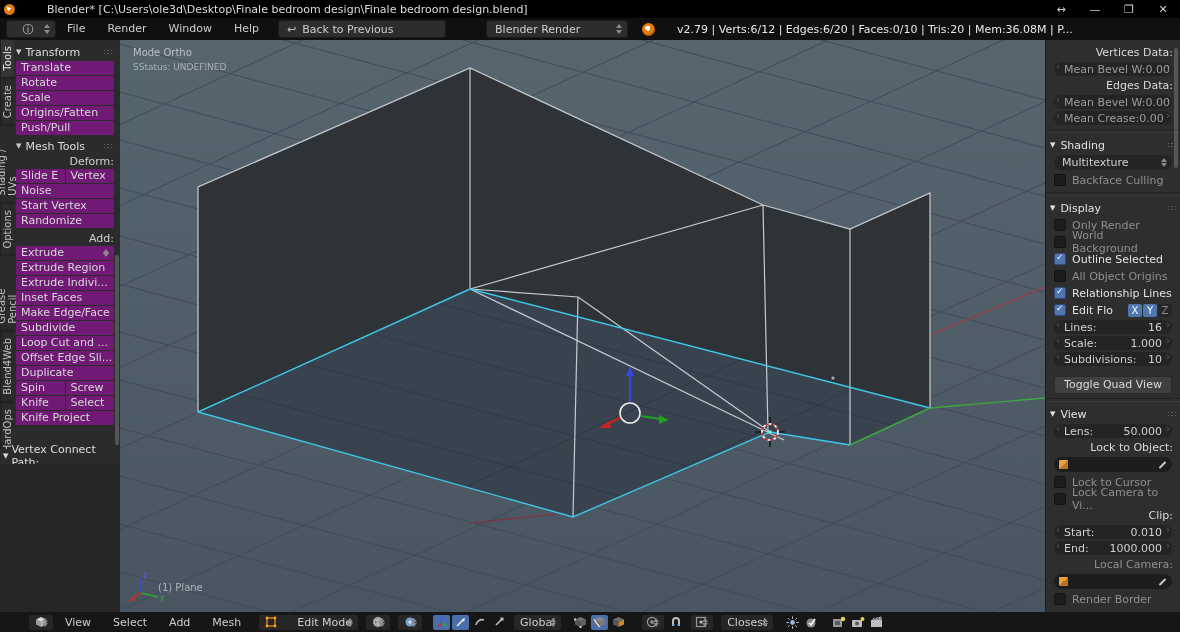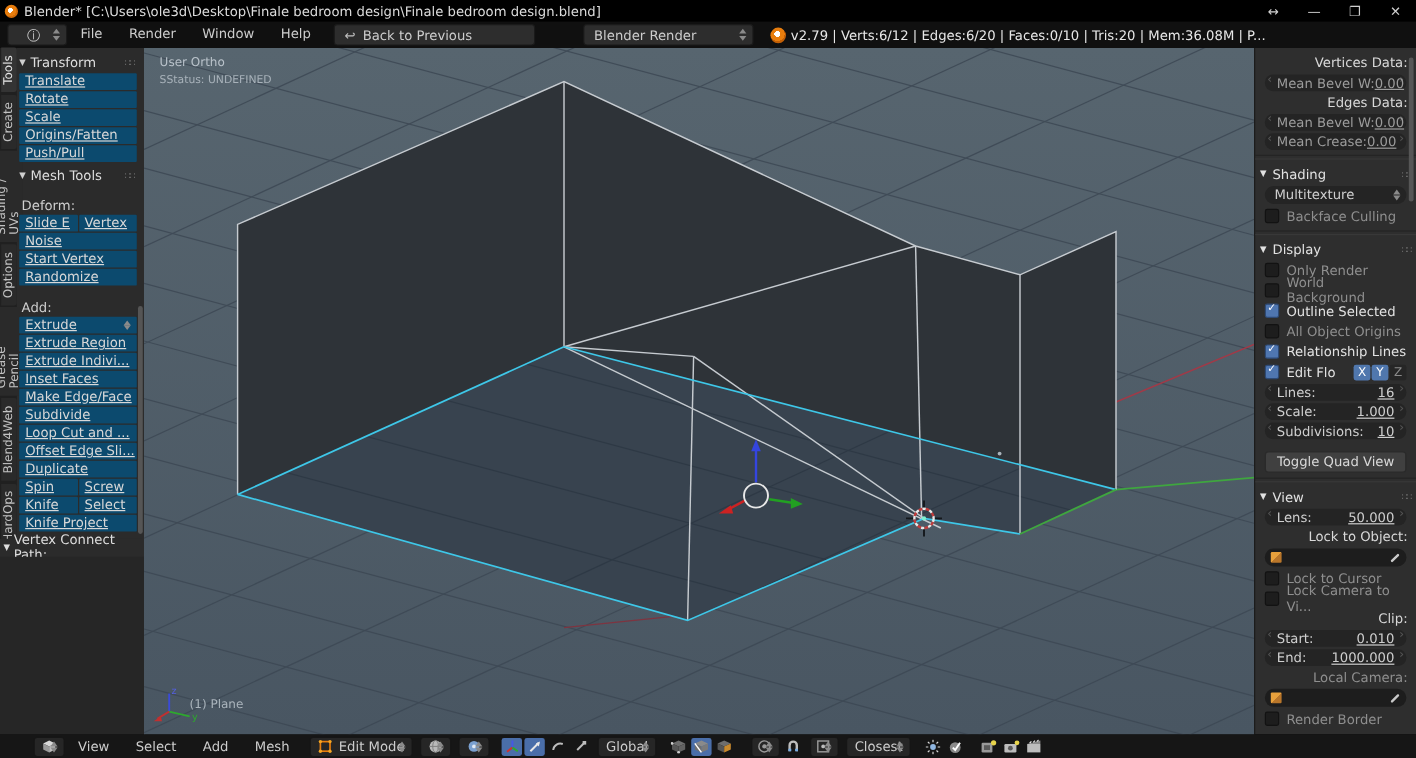--- a/index.html
+++ b/index.html
@@ -9,7 +9,7 @@
   .abs{position:absolute;}
 
   
-  #title-bar{left:0;top:0;width:1180px;height:18px;background:#000;display:flex;align-items:center;}
+  #title-bar{left:0;top:0;width:1180px;height:18px;background:#000;display:flex;align-items:center;gap:27px;}
   #title-bar .logo{width:11px;height:11px;margin:0 5px 0 4px;border-radius:50%;
      background:radial-gradient(circle at 42% 42%,#fff 0 2px,#e87d0d 2px 5px,#d06a08 5px);}
   #title-text{color:#dcdcdc;font-size:11px;white-space:nowrap;}

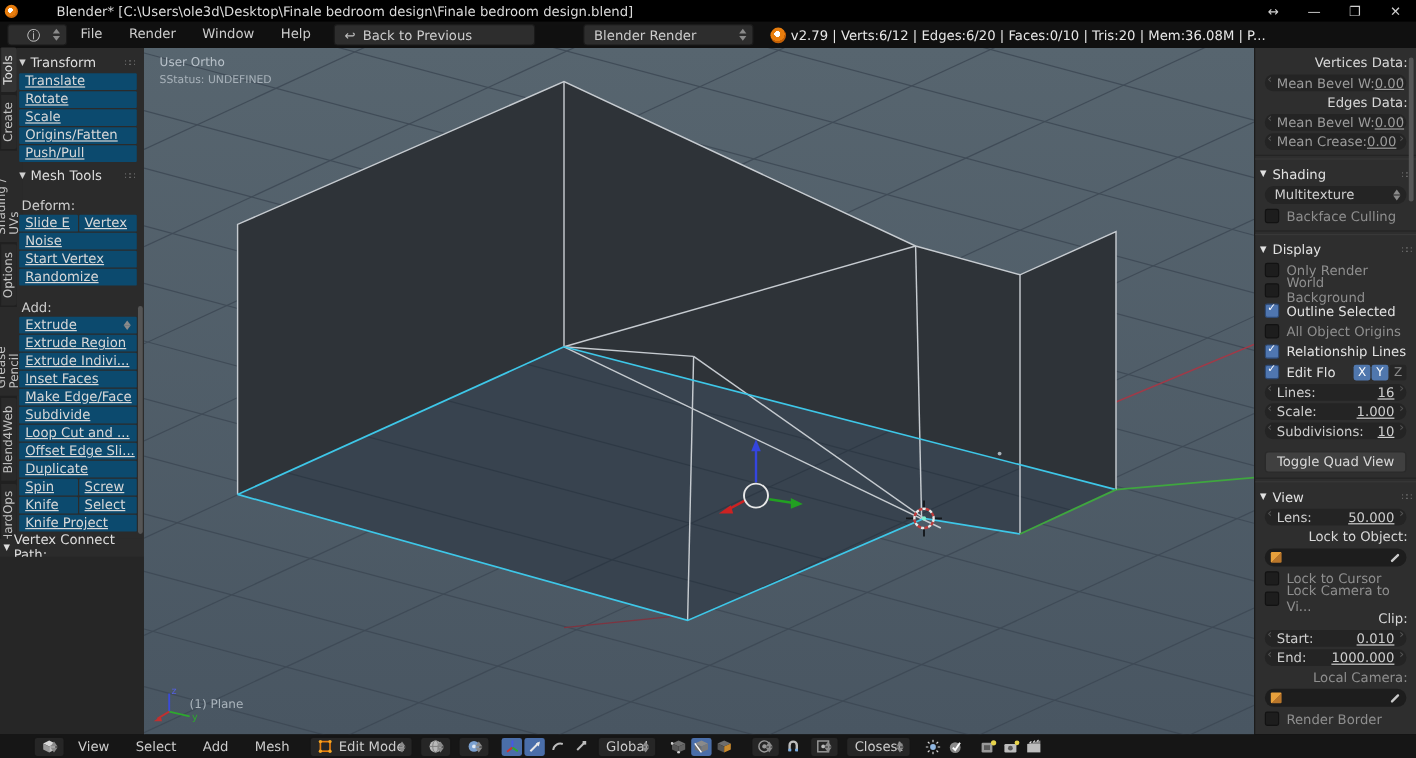--- a/index.html
+++ b/index.html
@@ -26,7 +26,7 @@
   .spin::before,.spin::after{content:"";position:absolute;right:5px;border-left:3px solid transparent;border-right:3px solid transparent;}
   .spin::before{top:3px;border-bottom:4px solid #8a8a8a;}
   .spin::after{bottom:3px;border-top:4px solid #8a8a8a;}
-  #stats{color:#e8e8e8;margin-left:4px;white-space:nowrap;}
+  #stats{color:#e8e8e8;margin-left:22px;white-space:nowrap;}
   .blogo{width:13px;height:13px;margin-left:14px;border-radius:50%;
      background:radial-gradient(circle at 45% 40%,#fff 0 2.5px,#e87d0d 2.5px 6px,#c35f05 6px);}
 

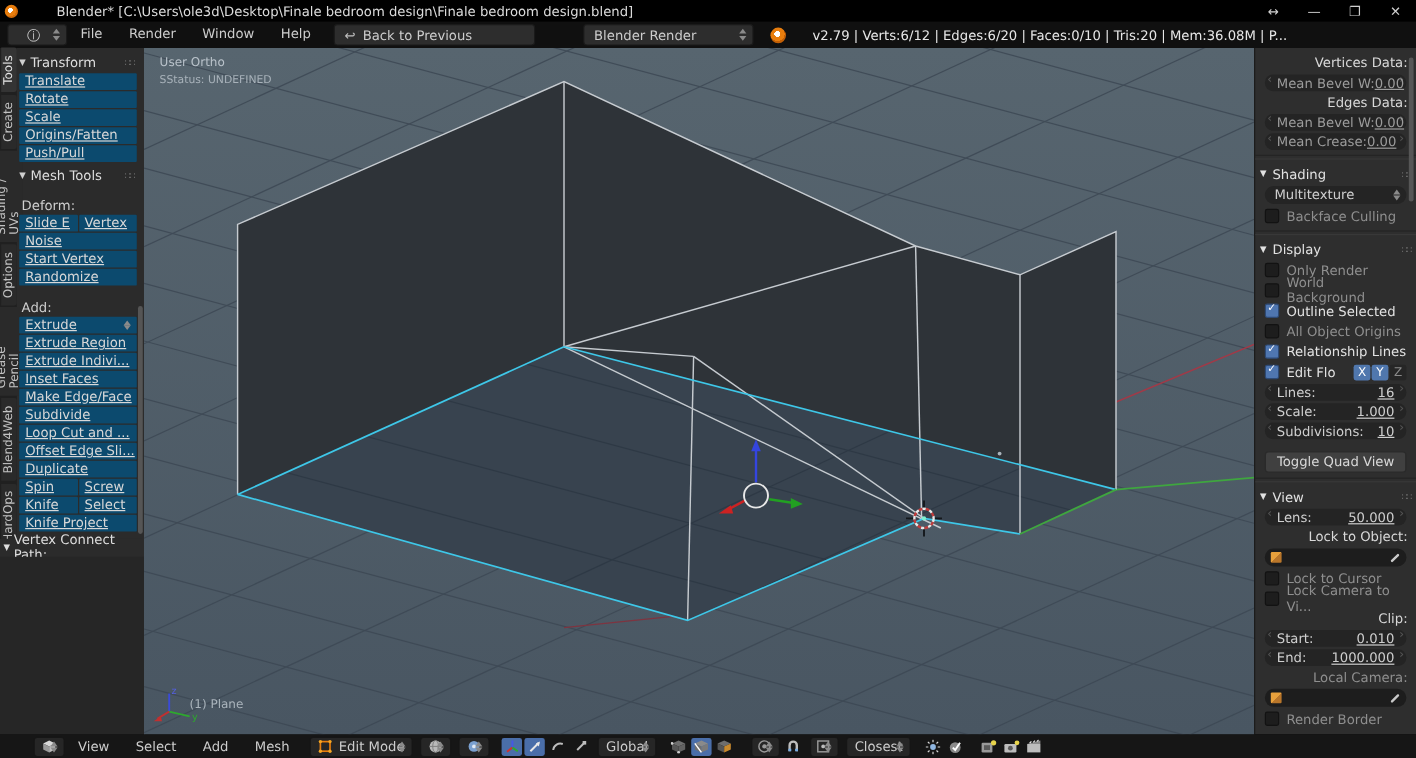--- a/index.html
+++ b/index.html
@@ -314,7 +314,7 @@
       <text x="160" y="600" font-size="8" fill="#2ea82e">y</text>
     </g>
   </svg>
-  <span class="vp-label" style="left:13px;top:7px">User Ortho</span>
+  <span class="vp-label" style="left:13px;top:7px">Mode Ortho</span>
   <span class="vp-label" style="left:13px;top:22px;font-size:9px;color:#a8b2ba">SStatus: UNDEFINED</span>
   <span class="vp-label" style="left:38px;top:542px;color:#aab4bc">(1) Plane</span>
 </div>

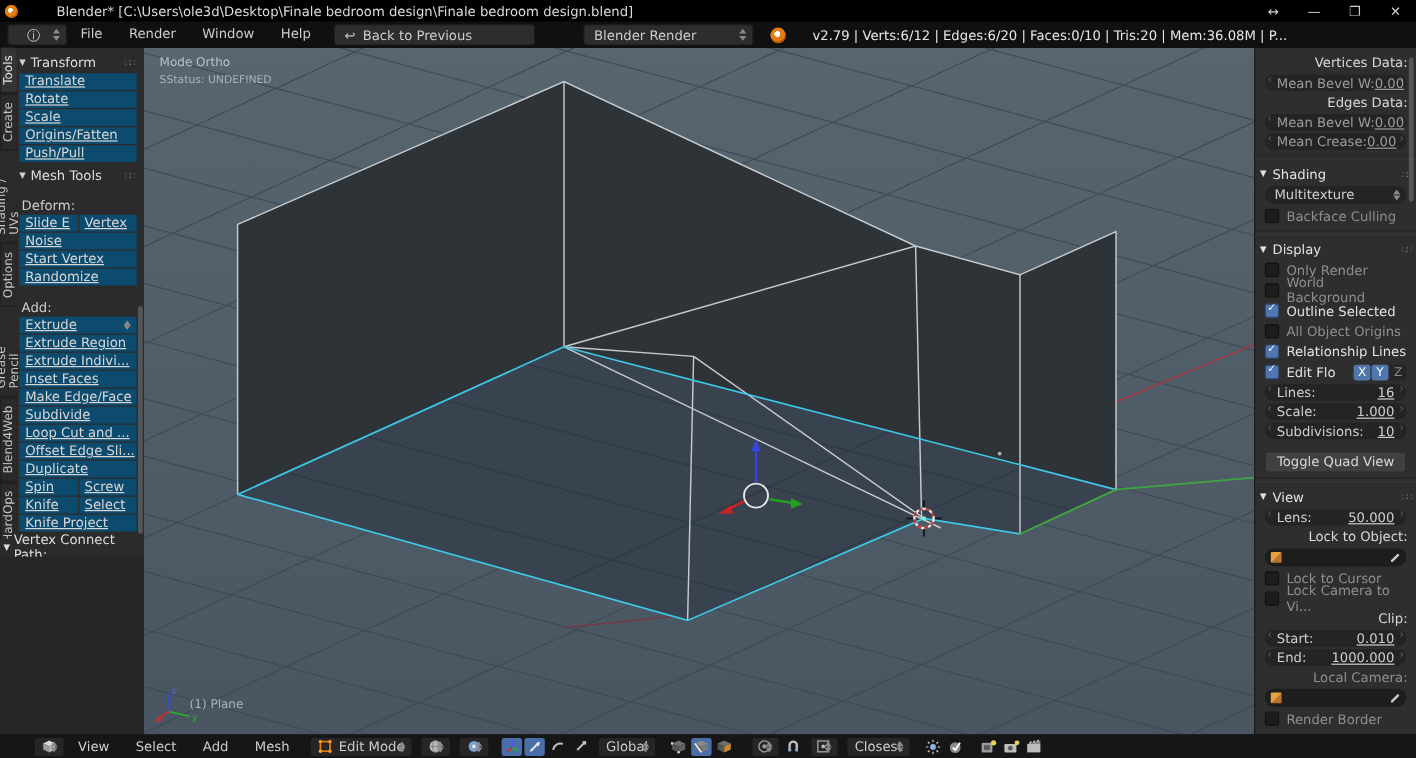--- a/index.html
+++ b/index.html
@@ -41,7 +41,7 @@
   .sec-header .tri{font-size:7px;color:#cfcfcf;margin:0 4px 0 2px;}
   .sec-header .grip{margin-left:auto;color:#6a6a6a;font-size:8px;letter-spacing:-1px;padding-right:2px;}
   .shelf-block{display:flex;flex-direction:column;gap:1px;margin:1px 0 4px 2px;}
-  .shelf-btn{background:#0c4a6e;height:14px;line-height:14px;padding-left:5px;color:#d8d8d8;border-radius:1px;white-space:nowrap;overflow:hidden;text-decoration:underline;}
+  .shelf-btn{background:#701a75;height:14px;line-height:14px;padding-left:5px;color:#d8d8d8;border-radius:1px;white-space:nowrap;overflow:hidden;}
   .shelf-pair{display:flex;gap:1px;align-items:center;}
   .shelf-pair .shelf-btn{flex:1;}
   .shelf-label{color:#cfcfcf;height:13px;line-height:13px;margin:12px 0 1px 4px;}

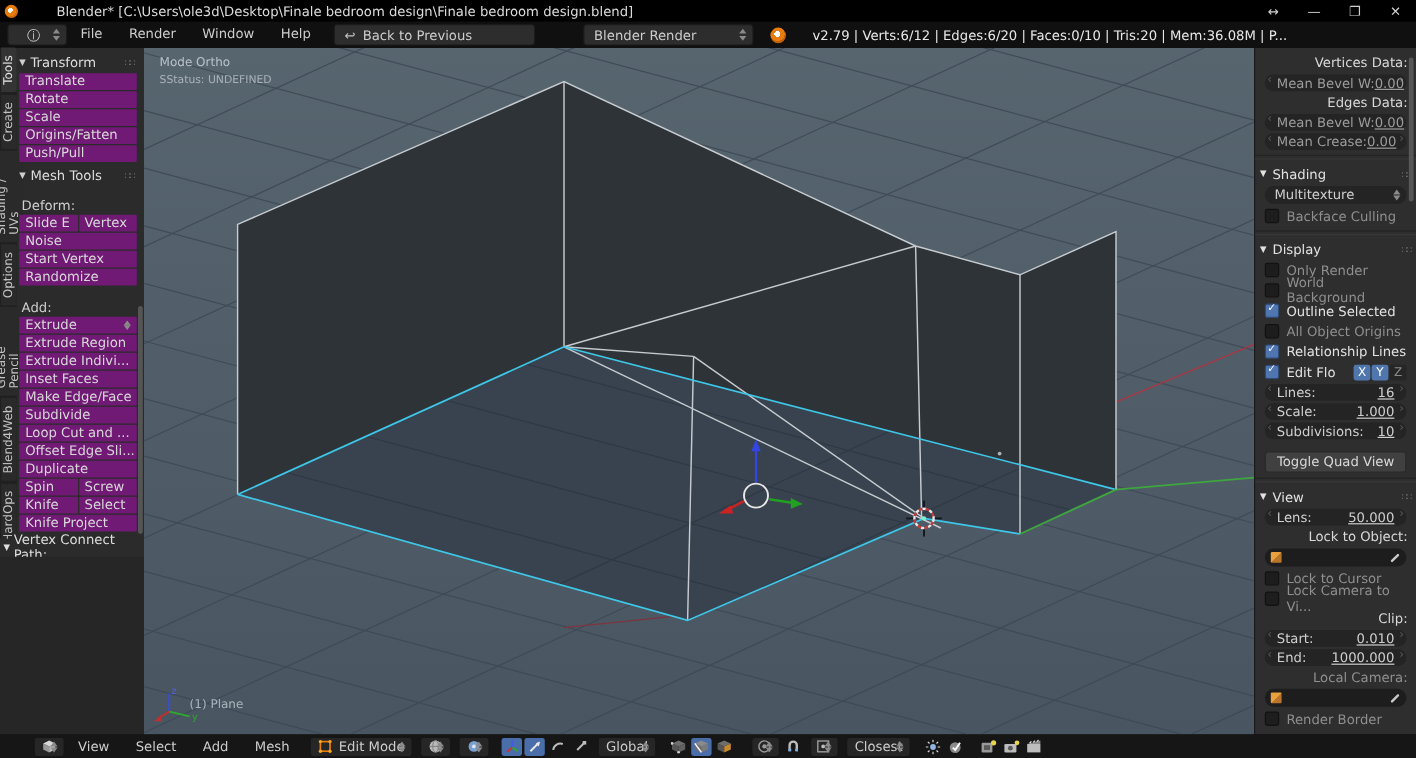--- a/index.html
+++ b/index.html
@@ -63,7 +63,7 @@
            align-items:center;padding:0 10px;color:#9c9c9c;}
   .val-row.lit{color:#cfcfcf;}
   .val-row .vlab{white-space:nowrap;}
-  .val-row .vval{margin-left:auto;text-decoration:underline;}
+  .val-row .vval{margin-left:auto;}
   .val-row::before{content:"‹";position:absolute;left:2px;top:-1px;color:rgba(255,255,255,.22);font-size:10px;}
   .val-row::after{content:"›";position:absolute;right:2px;top:-1px;color:rgba(255,255,255,.22);font-size:10px;}
   .rp-sep{height:2px;border-top:1px solid #242424;border-bottom:1px solid #383838;margin:4px 0;}

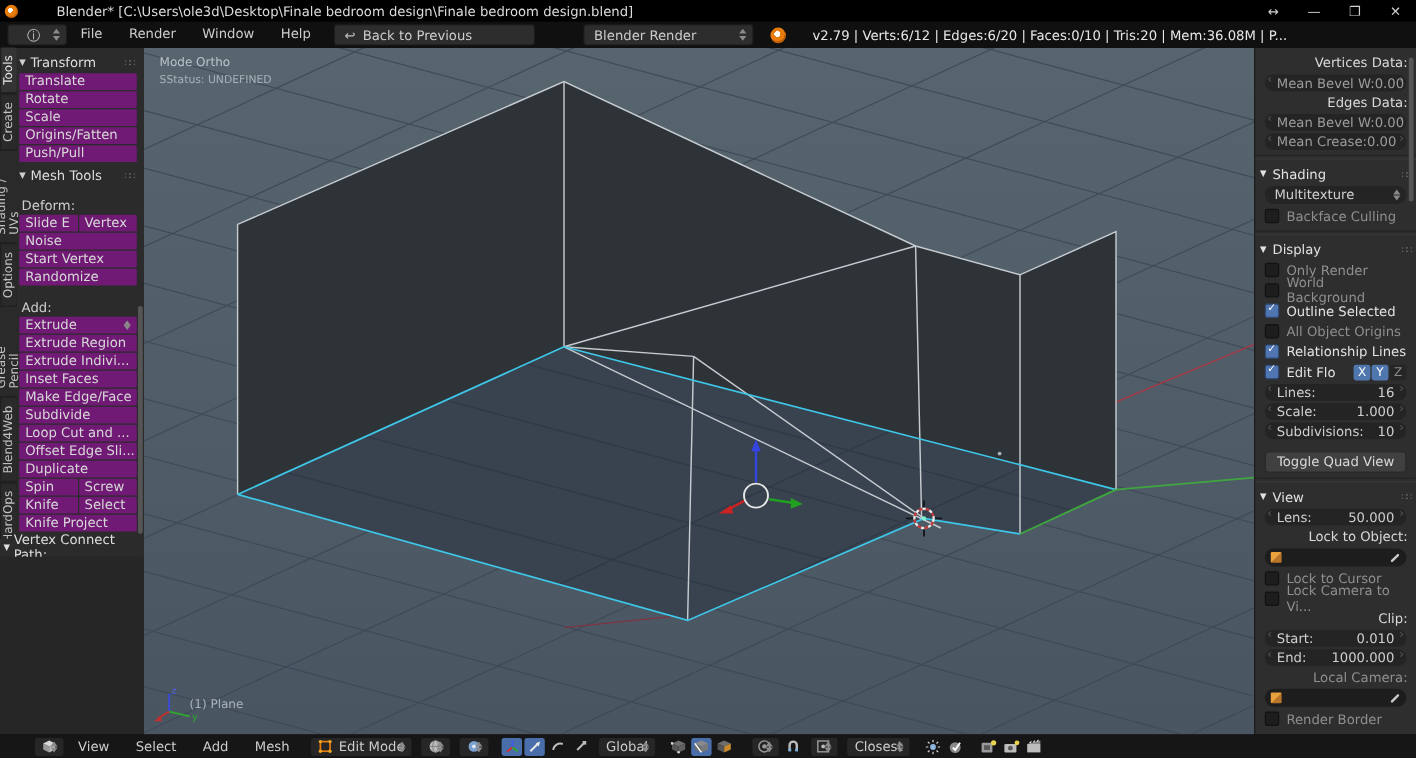--- a/index.html
+++ b/index.html
@@ -44,7 +44,7 @@
   .shelf-btn{background:#701a75;height:14px;line-height:14px;padding-left:5px;color:#d8d8d8;border-radius:1px;white-space:nowrap;overflow:hidden;}
   .shelf-pair{display:flex;gap:1px;align-items:center;}
   .shelf-pair .shelf-btn{flex:1;}
-  .shelf-label{color:#cfcfcf;height:13px;line-height:13px;margin:12px 0 1px 4px;}
+  .shelf-label{color:#cfcfcf;height:13px;line-height:13px;margin:2px 0 1px 4px;text-align:right;}
   #shelf-scroll{right:1px;top:215px;width:4px;height:190px;background:#555;border-radius:2px;}
   #vcp-header{left:0;top:409px;width:118px;display:flex;align-items:center;color:#dedede;height:14px;background:#2b2b2b;}
   #vcp-header .tri{font-size:7px;margin:0 3px 0 3px;}

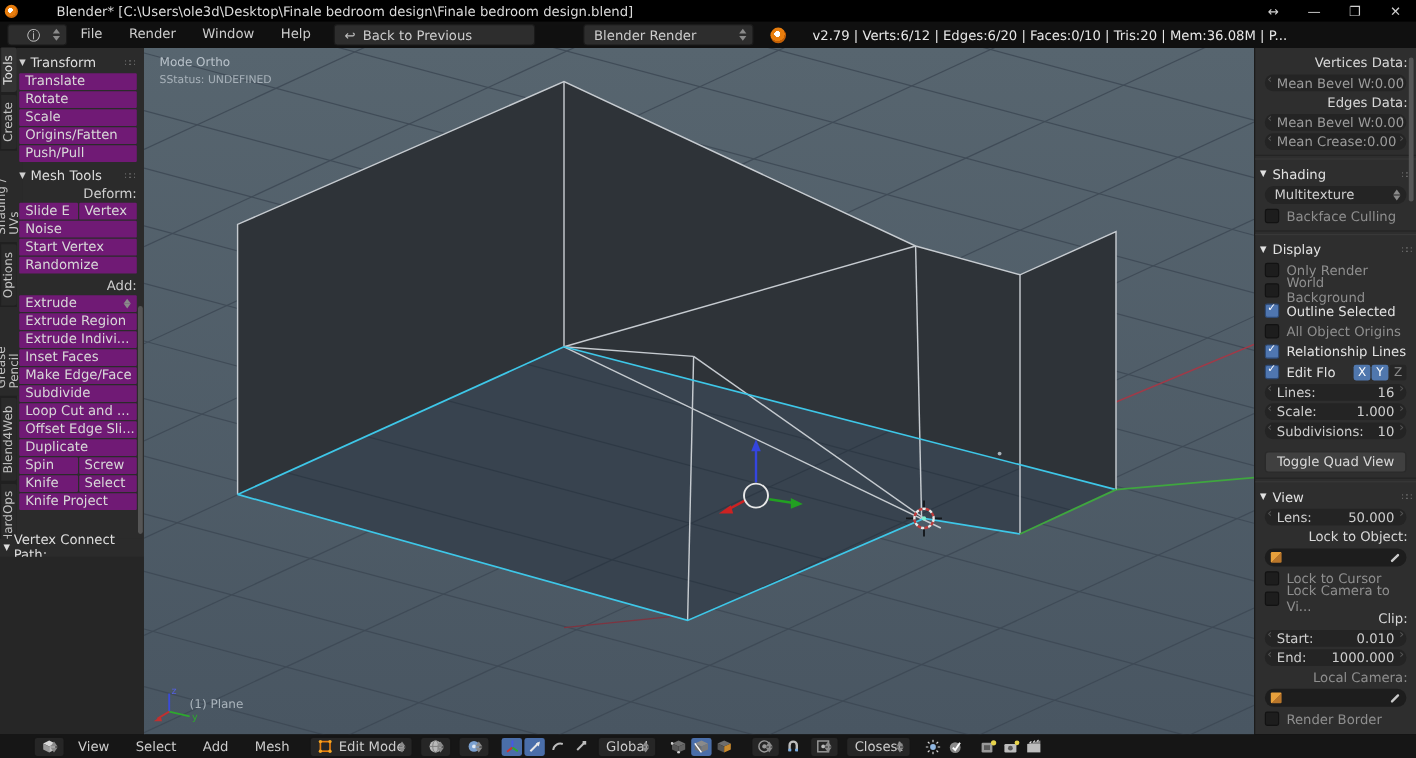--- a/index.html
+++ b/index.html
@@ -92,7 +92,7 @@
   #footer{left:0;top:612px;width:1180px;height:20px;background:#161616;display:flex;align-items:center;}
   .f-menu{padding:0 11px;color:#cdcdcd;}
   .f-dd{background:#262626;border:1px solid #161616;border-radius:3px;height:15px;display:flex;align-items:center;
-        padding:0 6px;color:#cdcdcd;margin-left:6px;}
+        padding:0 6px;color:#cdcdcd;margin-left:6px;gap:15px;}
   .icon-btn{width:17px;height:15px;border-radius:2px;display:flex;align-items:center;justify-content:center;margin-left:2px;}
   .icon-btn.active{background:#4a6ea9;}
   .f-gap{width:8px;}

